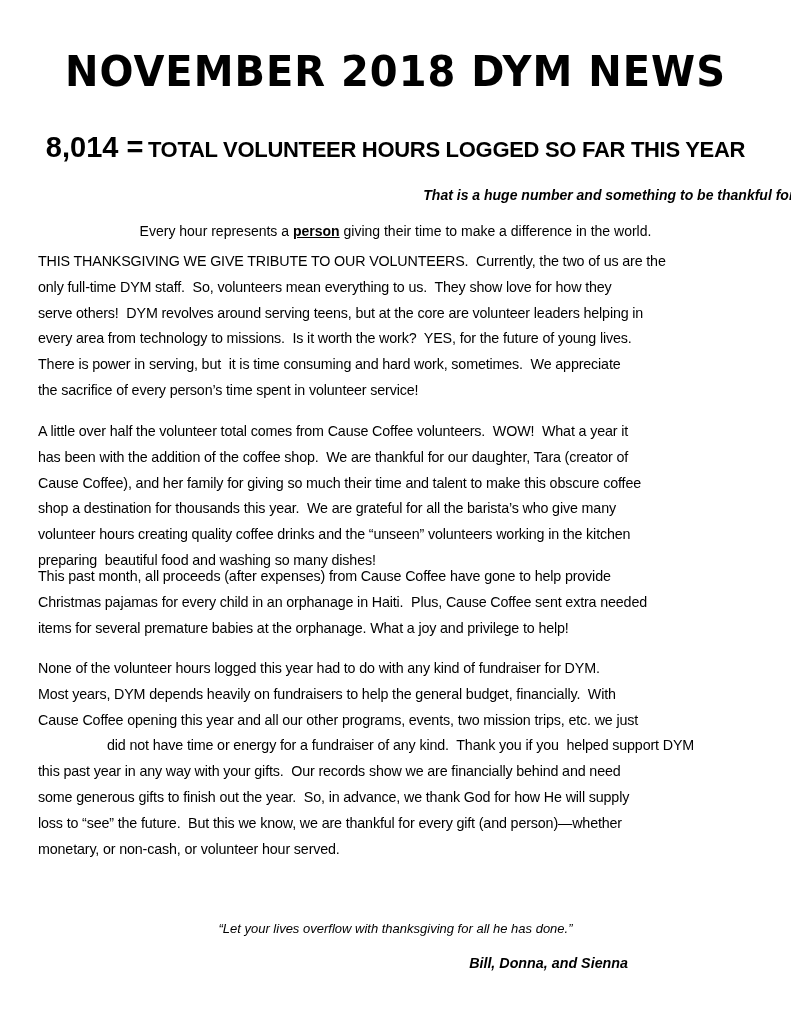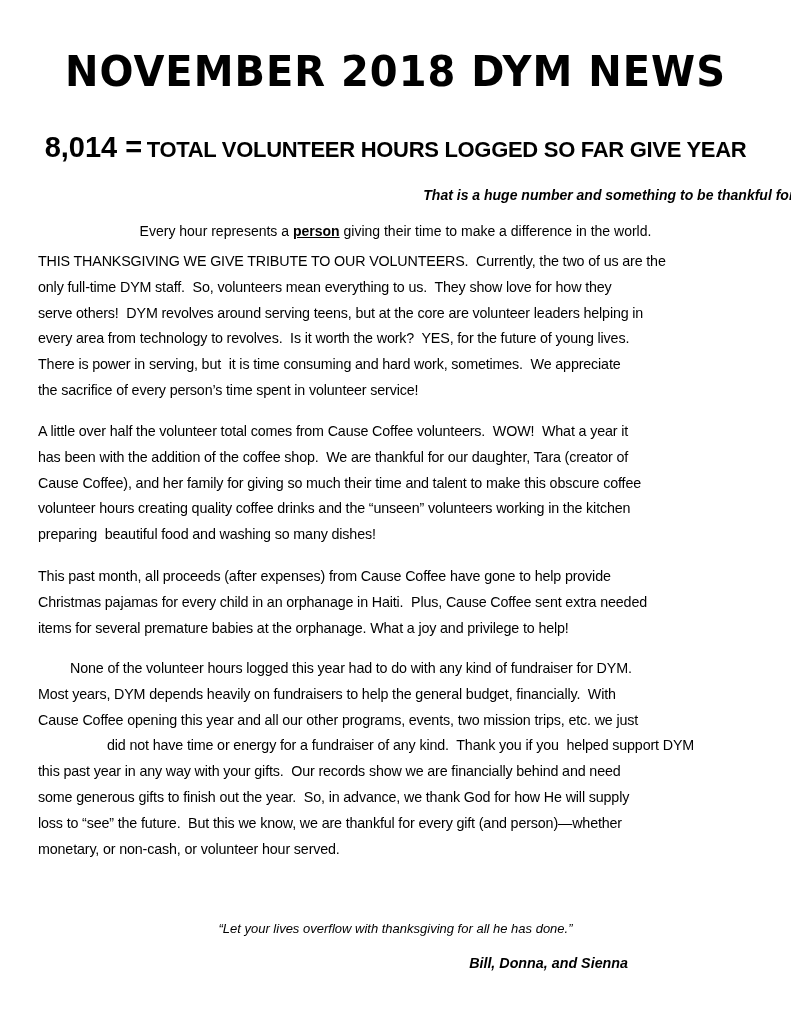--- a/index.html
+++ b/index.html
@@ -120,7 +120,7 @@
 
   <div class="headline">
     <span class="num">8,014 =</span>
-    <span class="rest">TOTAL VOLUNTEER HOURS LOGGED SO FAR GIVE YEAR</span>
+    <span class="rest">TOTAL VOLUNTEER HOURS LOGGED SO FAR THIS YEAR</span>
   </div>
 
   <div class="tagline">That is a huge number and something to be thankful for!</div>

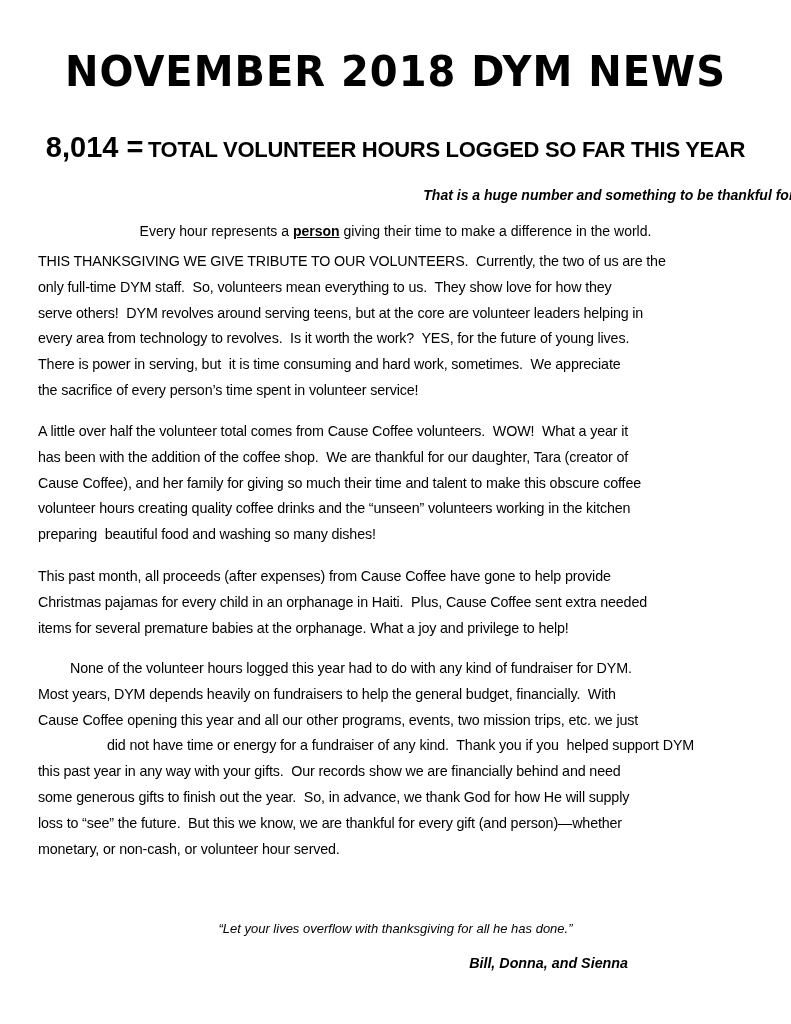--- a/index.html
+++ b/index.html
@@ -131,7 +131,7 @@
     <span class="ln" style="white-space: pre;">THIS THANKSGIVING WE GIVE TRIBUTE TO OUR VOLUNTEERS.  Currently, the two of us are the</span>
     <span class="ln" style="white-space: pre;">only full-time DYM staff.  So, volunteers mean everything to us.  They show love for how they</span>
     <span class="ln" style="white-space: pre;">serve others!  DYM revolves around serving teens, but at the core are volunteer leaders helping in</span>
-    <span class="ln" style="white-space: pre;">every area from technology to revolves.  Is it worth the work?  YES, for the future of young lives.</span>
+    <span class="ln" style="white-space: pre;">every area from technology to missions.  Is it worth the work?  YES, for the future of young lives.</span>
     <span class="ln" style="white-space: pre;">There is power in serving, but  it is time consuming and hard work, sometimes.  We appreciate</span>
     <span class="ln" style="white-space: pre;">the sacrifice of every person’s time spent in volunteer service!</span>
   </div>

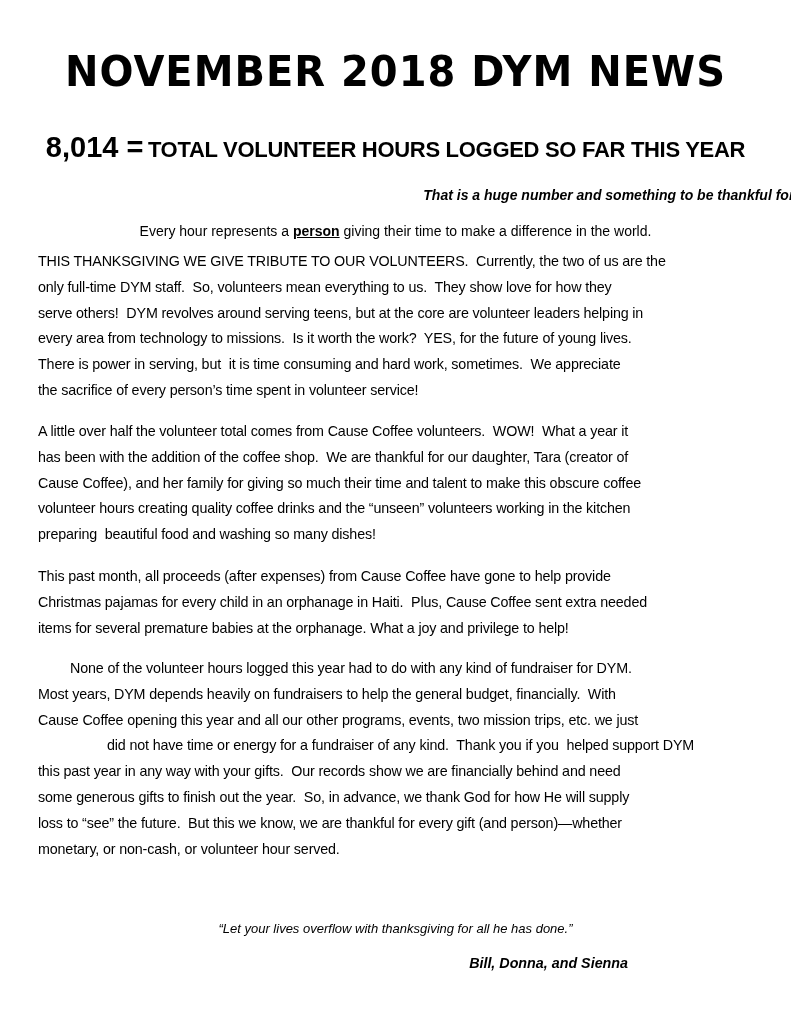--- a/index.html
+++ b/index.html
@@ -140,6 +140,7 @@
     <span class="ln" style="white-space: pre;">A little over half the volunteer total comes from Cause Coffee volunteers.  WOW!  What a year it</span>
     <span class="ln" style="white-space: pre;">has been with the addition of the coffee shop.  We are thankful for our daughter, Tara (creator of</span>
     <span class="ln" style="white-space: pre;">Cause Coffee), and her family for giving so much their time and talent to make this obscure coffee</span>
+    <span class="ln" style="white-space: pre;">shop a destination for thousands this year.  We are grateful for all the barista’s who give many</span>
     <span class="ln" style="white-space: pre;">volunteer hours creating quality coffee drinks and the “unseen” volunteers working in the kitchen</span>
     <span class="ln" style="white-space: pre;">preparing  beautiful food and washing so many dishes!</span>
   </div>

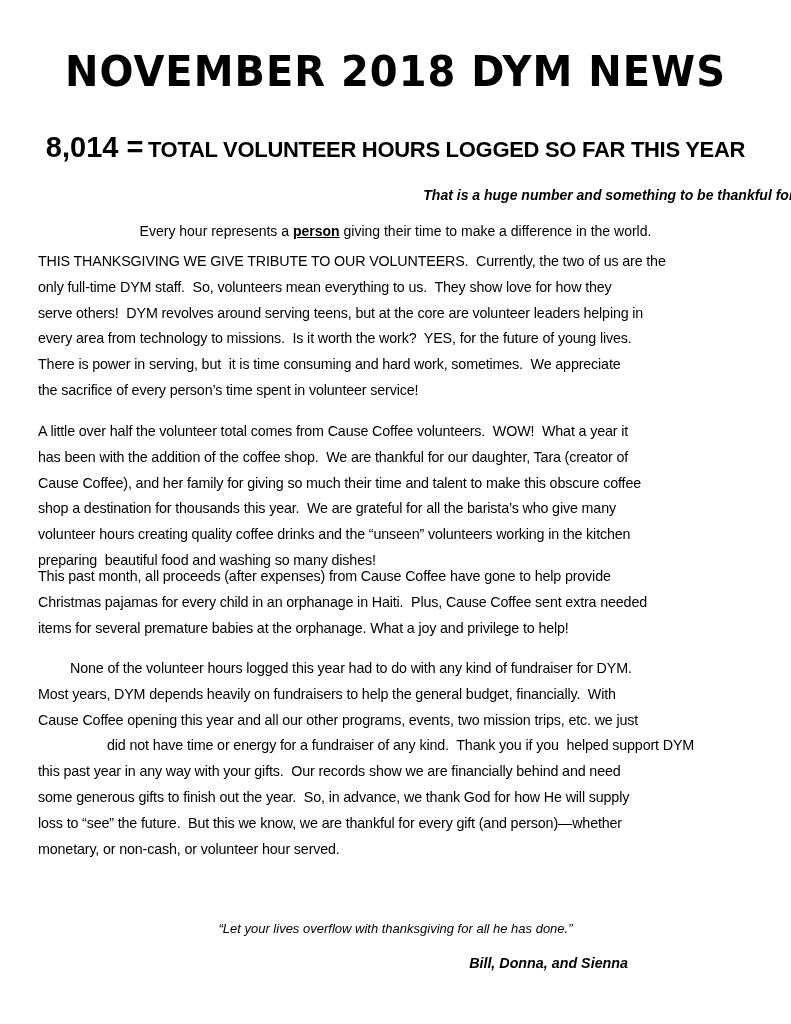--- a/index.html
+++ b/index.html
@@ -152,7 +152,7 @@
   </div>
 
   <div class="body-text p4">
-    <span class="ln" style="white-space: pre; margin-left: 32px;">None of the volunteer hours logged this year had to do with any kind of fundraiser for DYM.</span>
+    <span class="ln" style="white-space: pre;">None of the volunteer hours logged this year had to do with any kind of fundraiser for DYM.</span>
     <span class="ln" style="white-space: pre;">Most years, DYM depends heavily on fundraisers to help the general budget, financially.  With</span>
     <span class="ln" style="white-space: pre;">Cause Coffee opening this year and all our other programs, events, two mission trips, etc. we just</span>
     <span class="ln" style="white-space: pre; text-align: center;">did not have time or energy for a fundraiser of any kind.  Thank you if you  helped support DYM</span>

